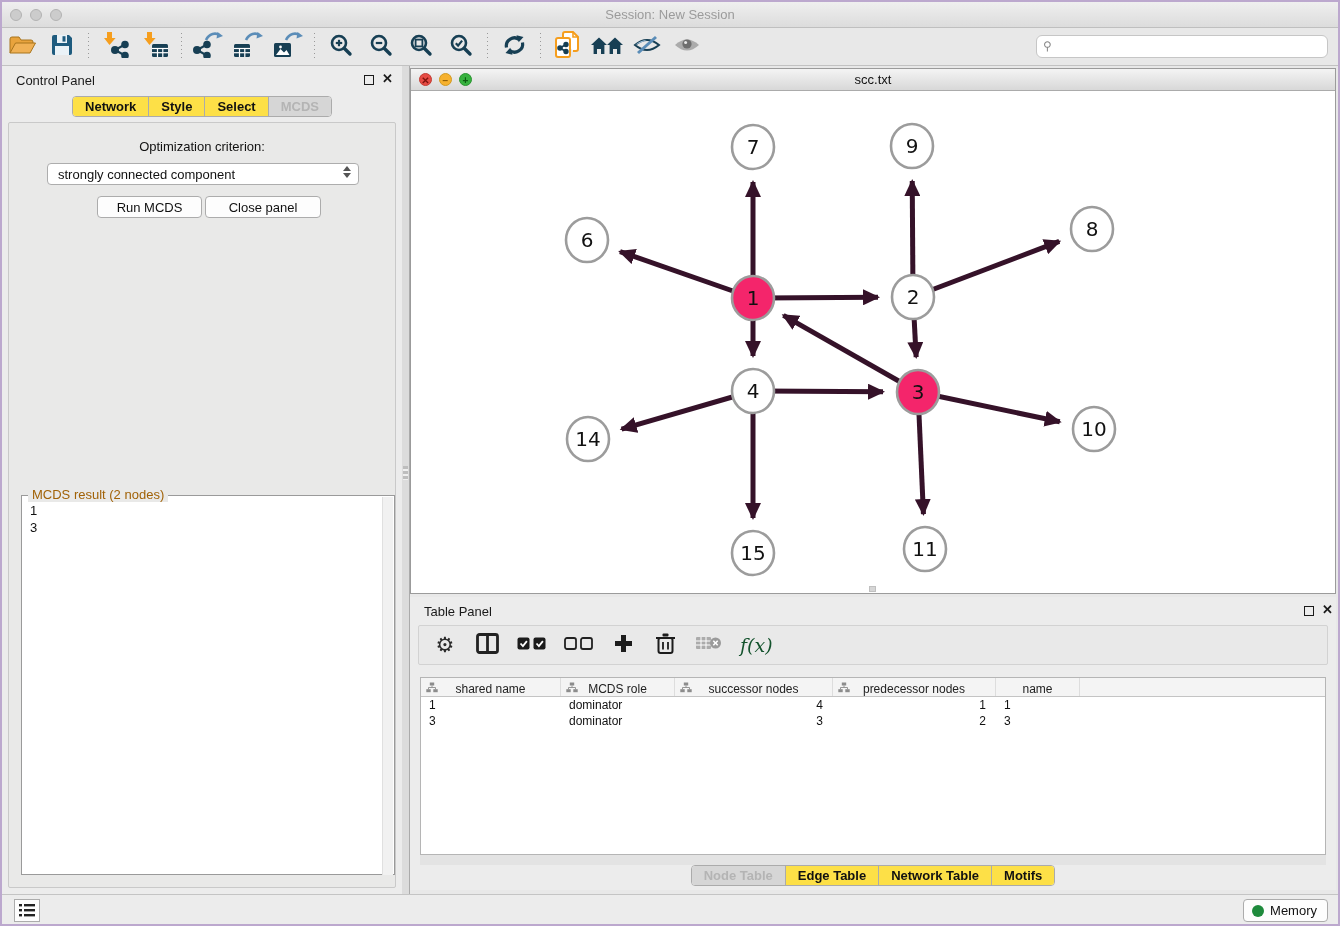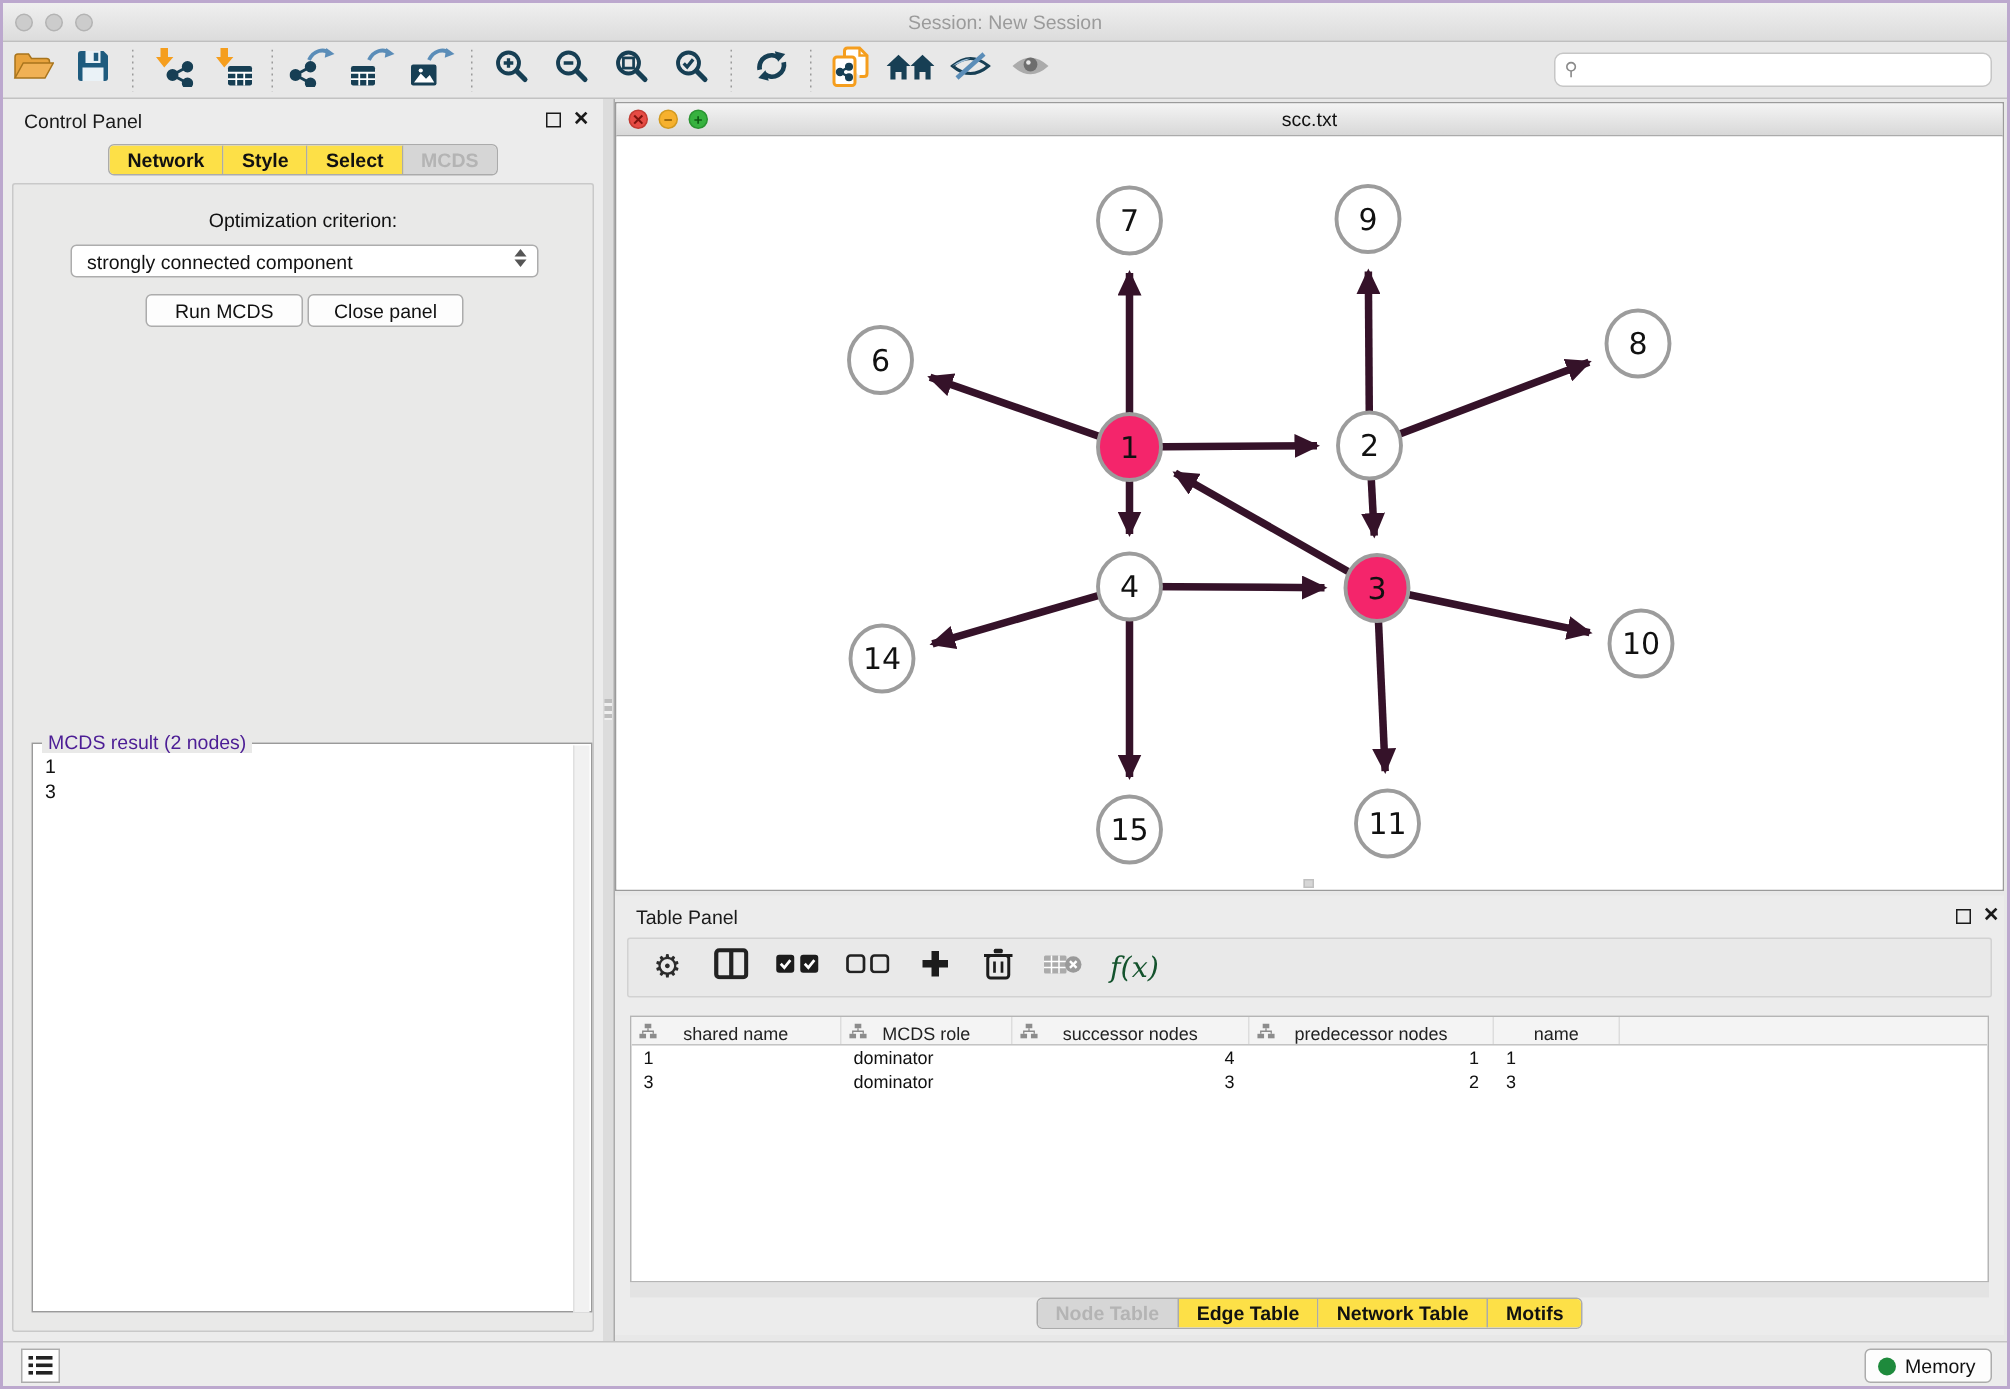--- a/index.html
+++ b/index.html
@@ -310,7 +310,7 @@
       <div class="btn" style="left:88px; top:73px; width:105px;">
         <span>Run MCDS</span>
       </div>
-      <div class="btn" style="left:196px; top:73px; width:104px;">
+      <div class="btn" style="left:196px; top:73px; width:116px;">
         <span>Close panel</span>
       </div>
       <div class="result-box">

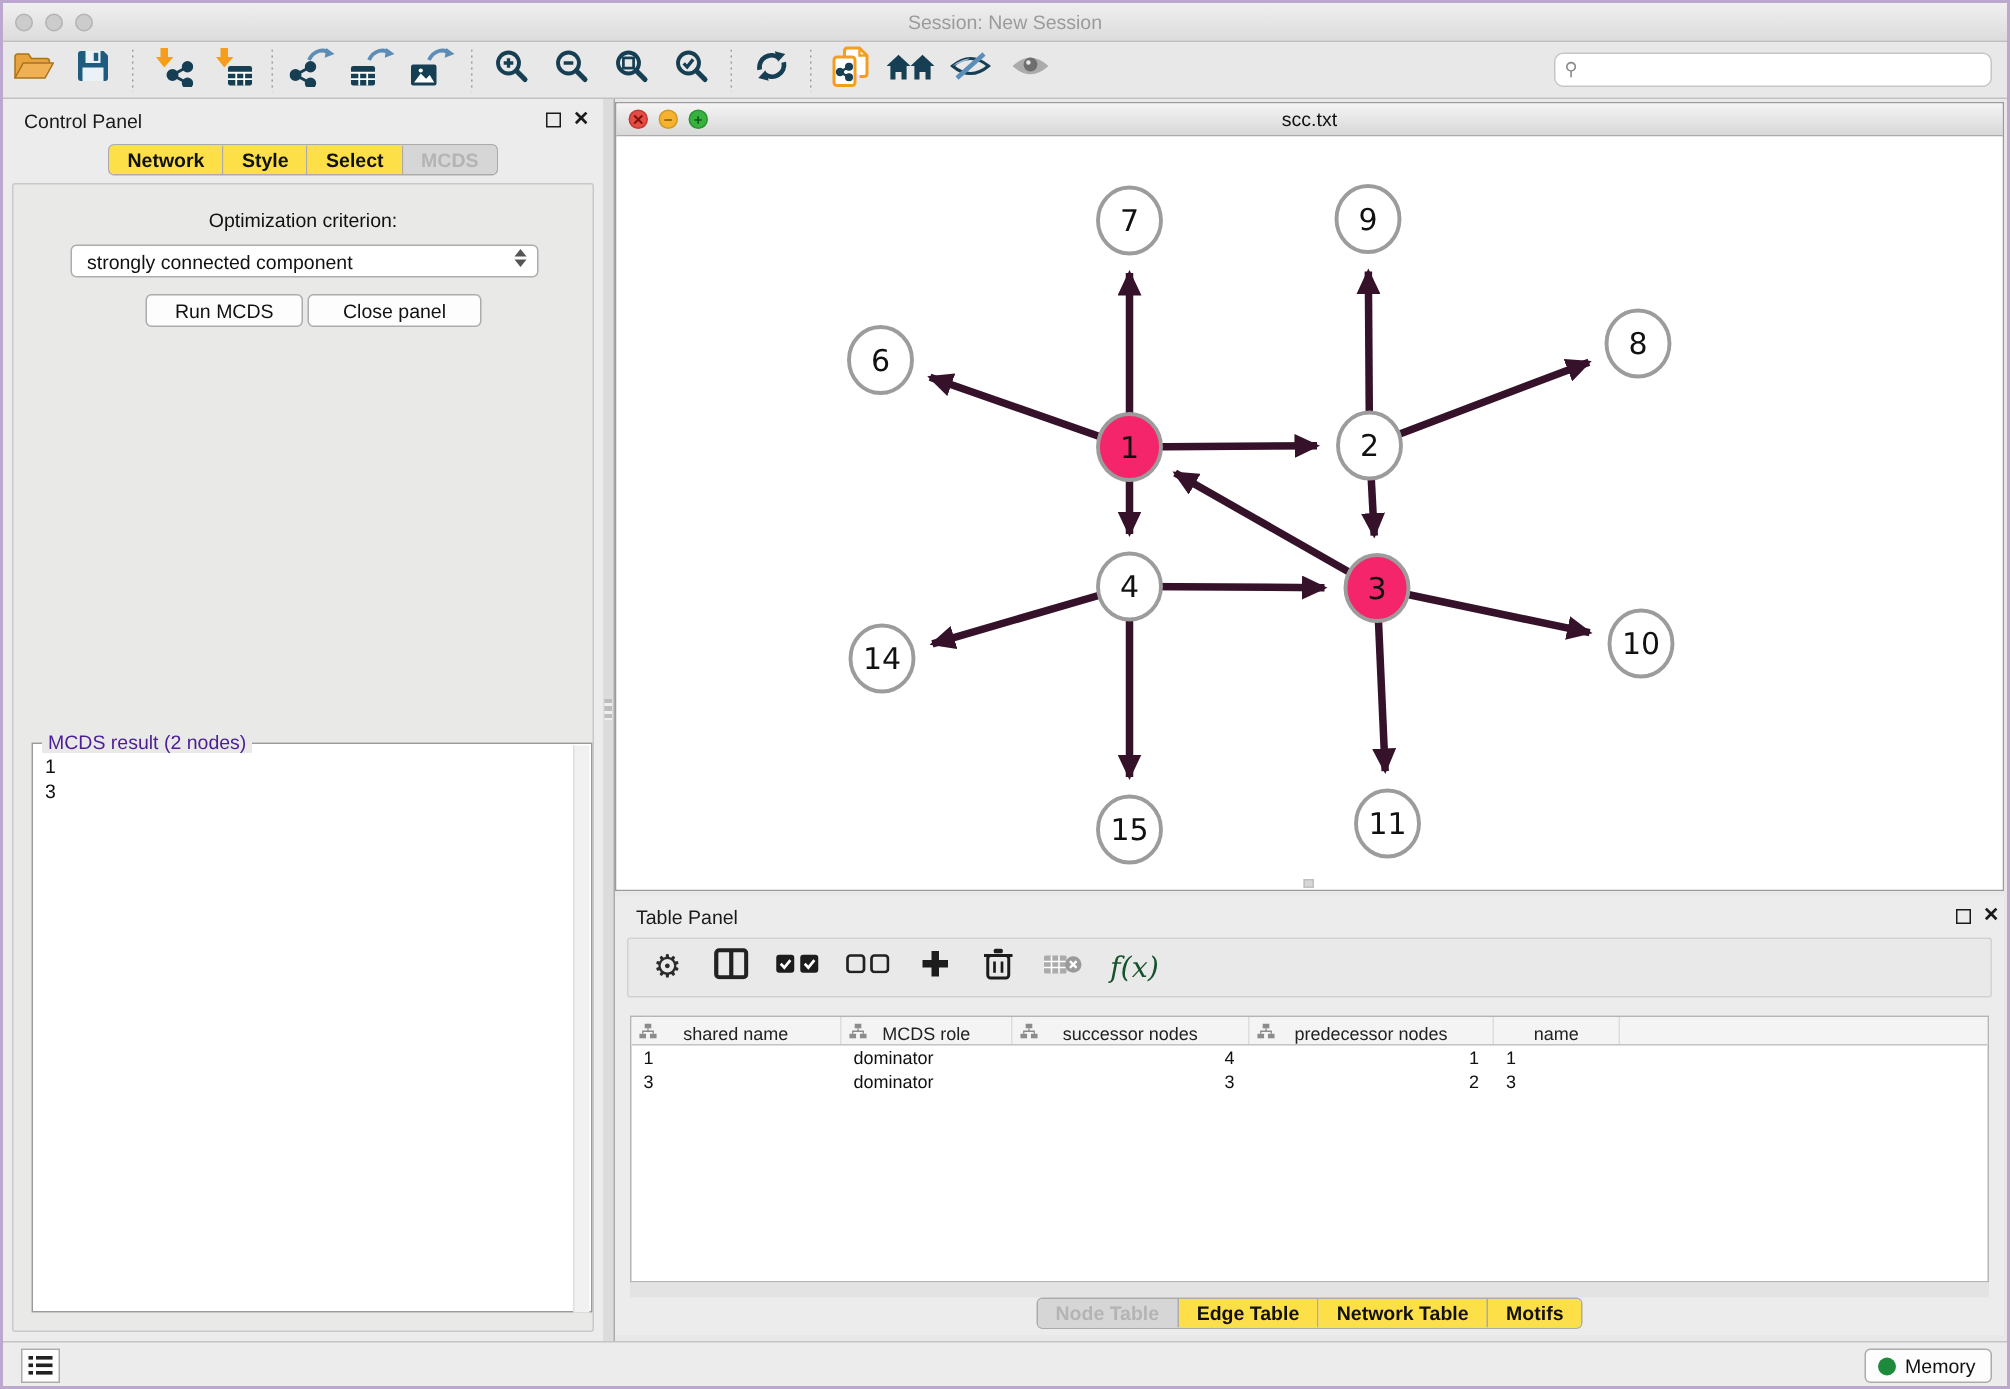--- a/index.html
+++ b/index.html
@@ -55,7 +55,7 @@
   .result-box { position:absolute; left:12px; top:372px; width:374px; height:380px;
     border:1px solid #9A9A9A; background:#fff; }
   .result-legend { position:absolute; left:6px; top:-9px; background:#E9E9E8; padding:0 4px;
-    font-size:13px; color:#4c1d95; white-space:nowrap; }
+    font-size:13px; color:#a16207; white-space:nowrap; }
   .result-lines { position:absolute; left:8px; top:6px; font-size:13px; color:#111; line-height:17px; }
   .result-scroll { position:absolute; right:1px; top:1px; width:11px; height:378px; background:#F1F1F1; border-left:1px solid #E0E0E0; }
 

